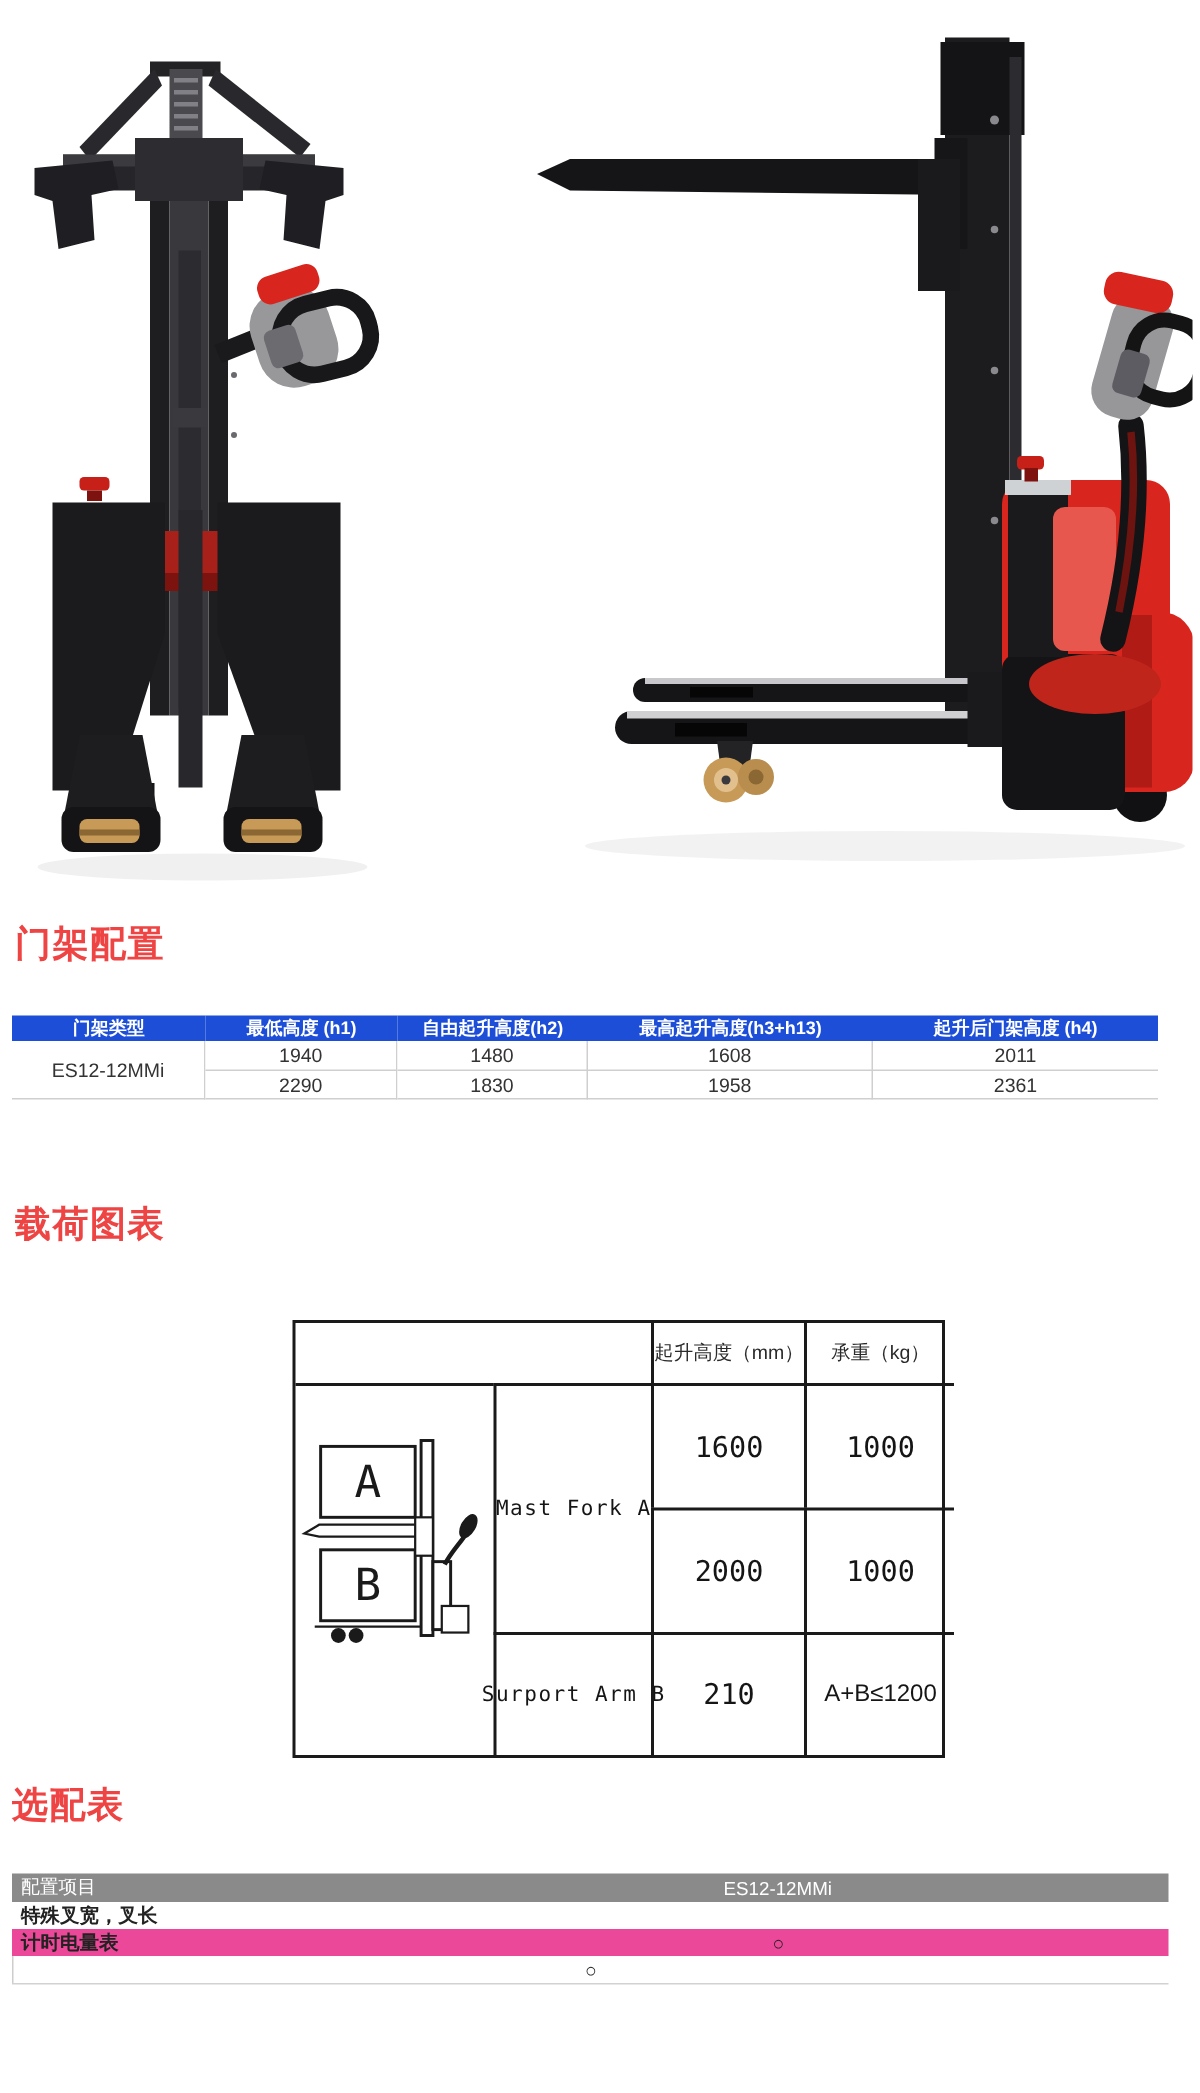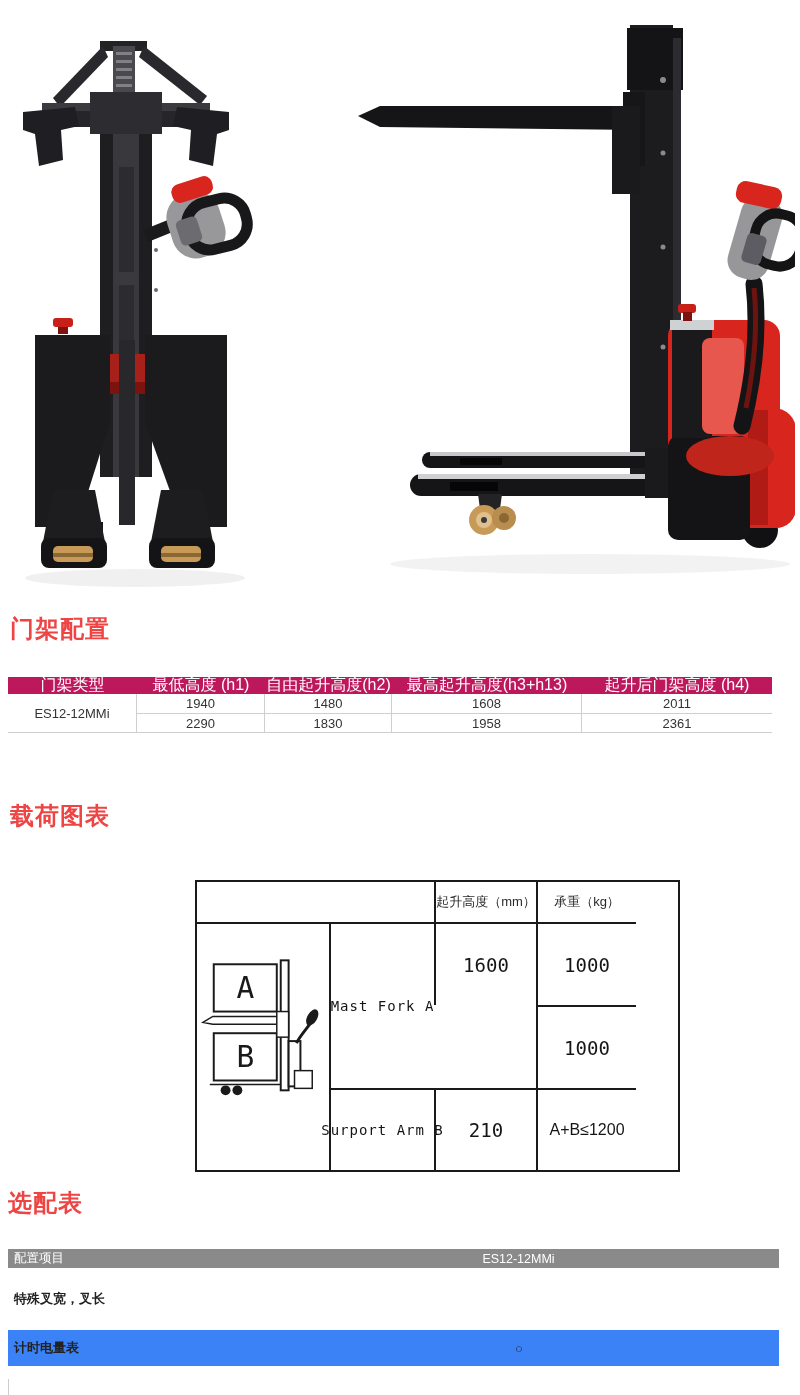--- a/index.html
+++ b/index.html
@@ -36,9 +36,10 @@
     grid-template-rows:17px 20px 19px;
   }
   .t1 .h{
-    background:#be185d;color:#ffffff;font-size:16px;
+    background:#1d4ed8;color:#ffffff;font-size:12px;
     display:flex;align-items:center;justify-content:center;
     white-space:nowrap;
+    font-weight:bold;
   }
   .t1 .c{
     font-size:13px;color:#333333;

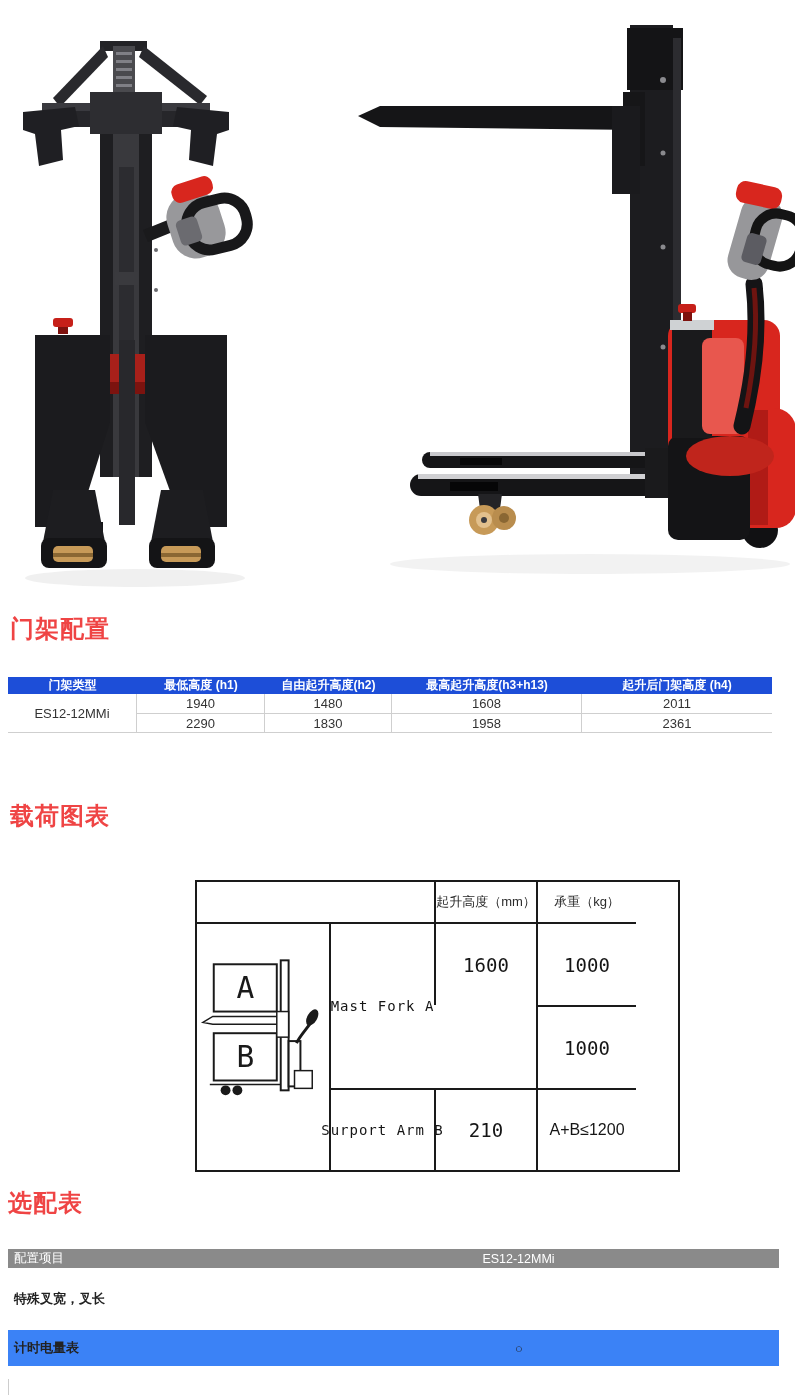--- a/index.html
+++ b/index.html
@@ -52,7 +52,7 @@
 
   
   .t2{
-    position:absolute;left:195px;top:880px;width:485px;height:292px;
+    position:absolute;left:195px;top:880px;width:435px;height:292px;
     box-sizing:border-box;border:2px solid #1a1a1a;background:#ffffff;
     display:grid;
     grid-template-columns:132px 105px 102px 100px;

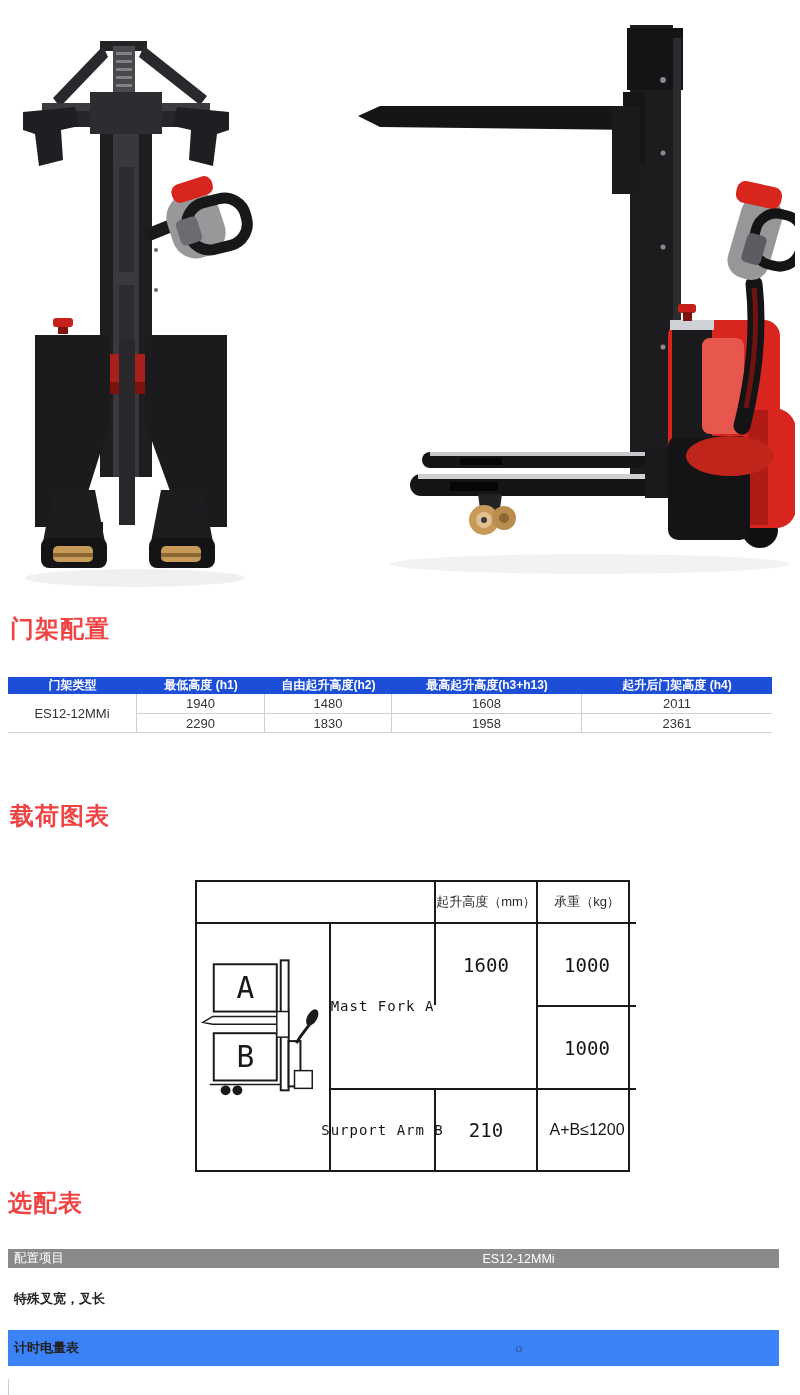--- a/index.html
+++ b/index.html
@@ -273,6 +273,7 @@
   <div class="bl bt mono" style="grid-column:3;grid-row:2;">1600</div>
   <div class="bl bt mono" style="grid-column:4;grid-row:2;">1000</div>
 
+  <div class="bl bt mono" style="grid-column:3;grid-row:3;">2000</div>
   <div class="bl bt mono" style="grid-column:4;grid-row:3;">1000</div>
 
   <div class="cell-sa bl bt mono-lbl">Surport Arm B</div>

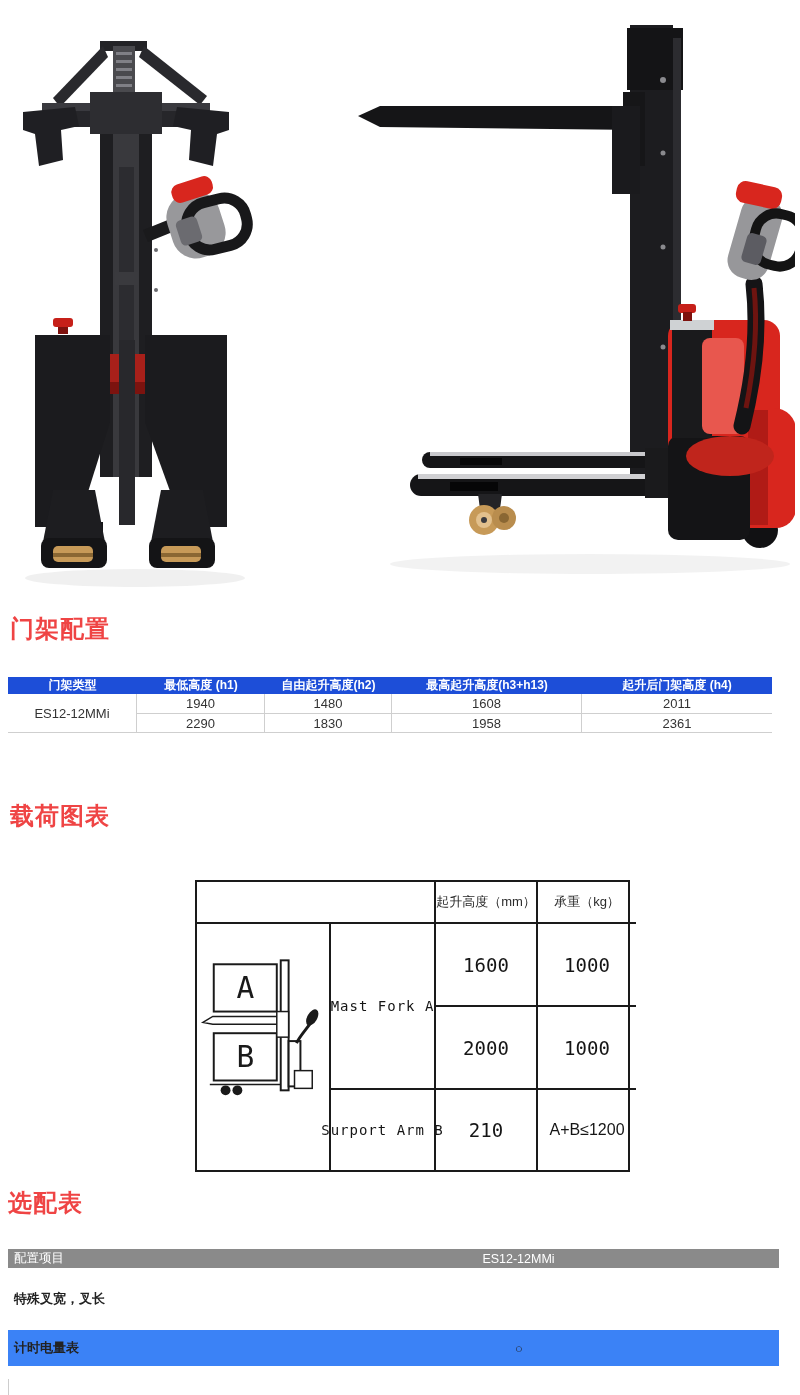--- a/index.html
+++ b/index.html
@@ -79,7 +79,7 @@
   }
   .t3-head .item{padding-left:6px;}
   .t3-head .model{position:absolute;left:250px;right:0;text-align:center;}
-  .t3-row{height:36px;display:flex;align-items:stretch;font-size:13px;color:#222222;margin-top:13px;}
+  .t3-row{height:18px;display:flex;align-items:stretch;font-size:13px;color:#222222;}
   .t3-row .label{flex:0 0 244px;padding-left:6px;display:flex;align-items:center;font-weight:600;}
   .t3-row .value{flex:1;display:flex;align-items:center;justify-content:center;border-left:1px solid #cdcdcd;}
   .t3-row.alt{background:#3b82f6;}

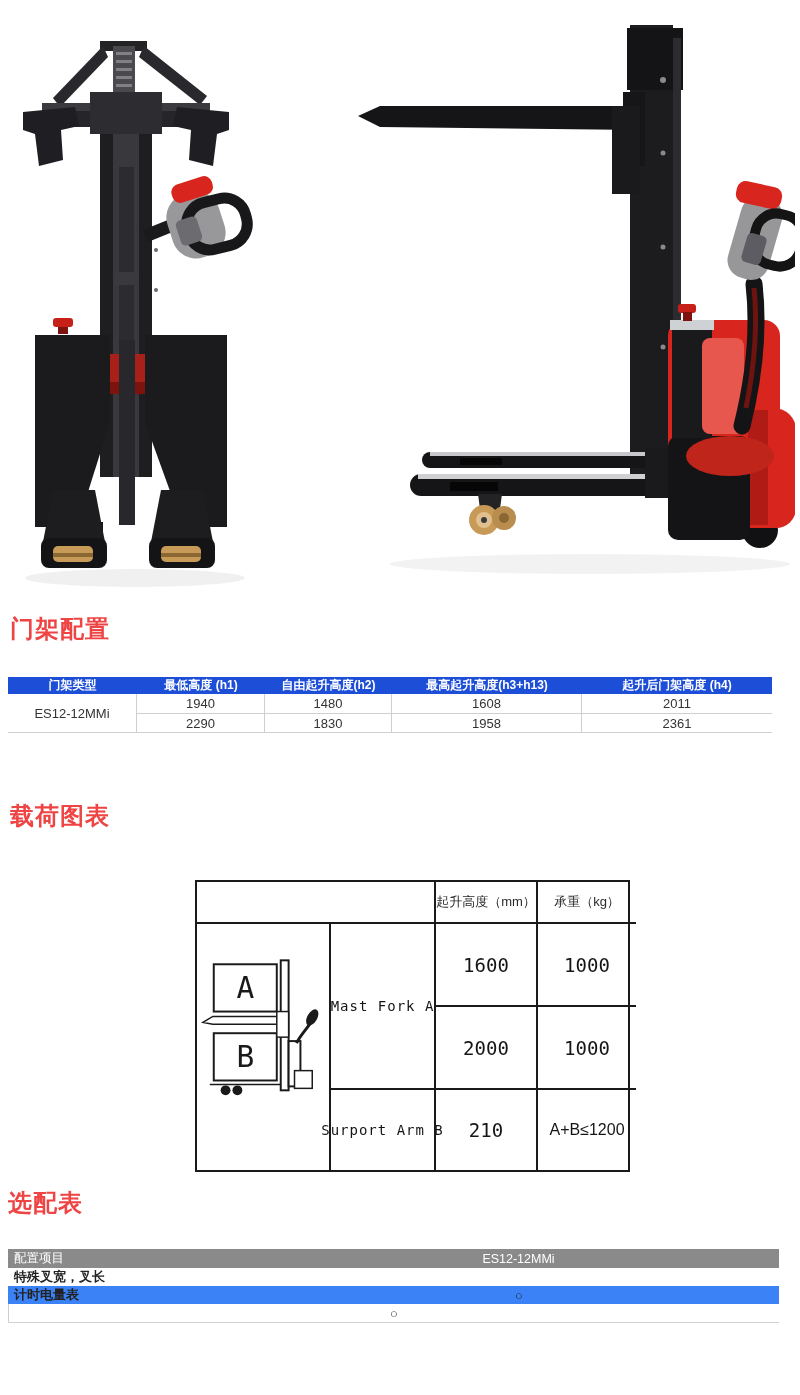--- a/index.html
+++ b/index.html
@@ -82,7 +82,7 @@
   .t3-row{height:18px;display:flex;align-items:stretch;font-size:13px;color:#222222;}
   .t3-row .label{flex:0 0 244px;padding-left:6px;display:flex;align-items:center;font-weight:600;}
   .t3-row .value{flex:1;display:flex;align-items:center;justify-content:center;border-left:1px solid #cdcdcd;}
-  .t3-row.alt{background:#3b82f6;}
+  .t3-row.alt{background:#ec4899;}
   .t3-row.alt .value{border-left-color:transparent;}
   .t3-row.lastrow{border-bottom:1px solid #d2d2d2;}
   .t3-row.firstrow{border-bottom:0;}

